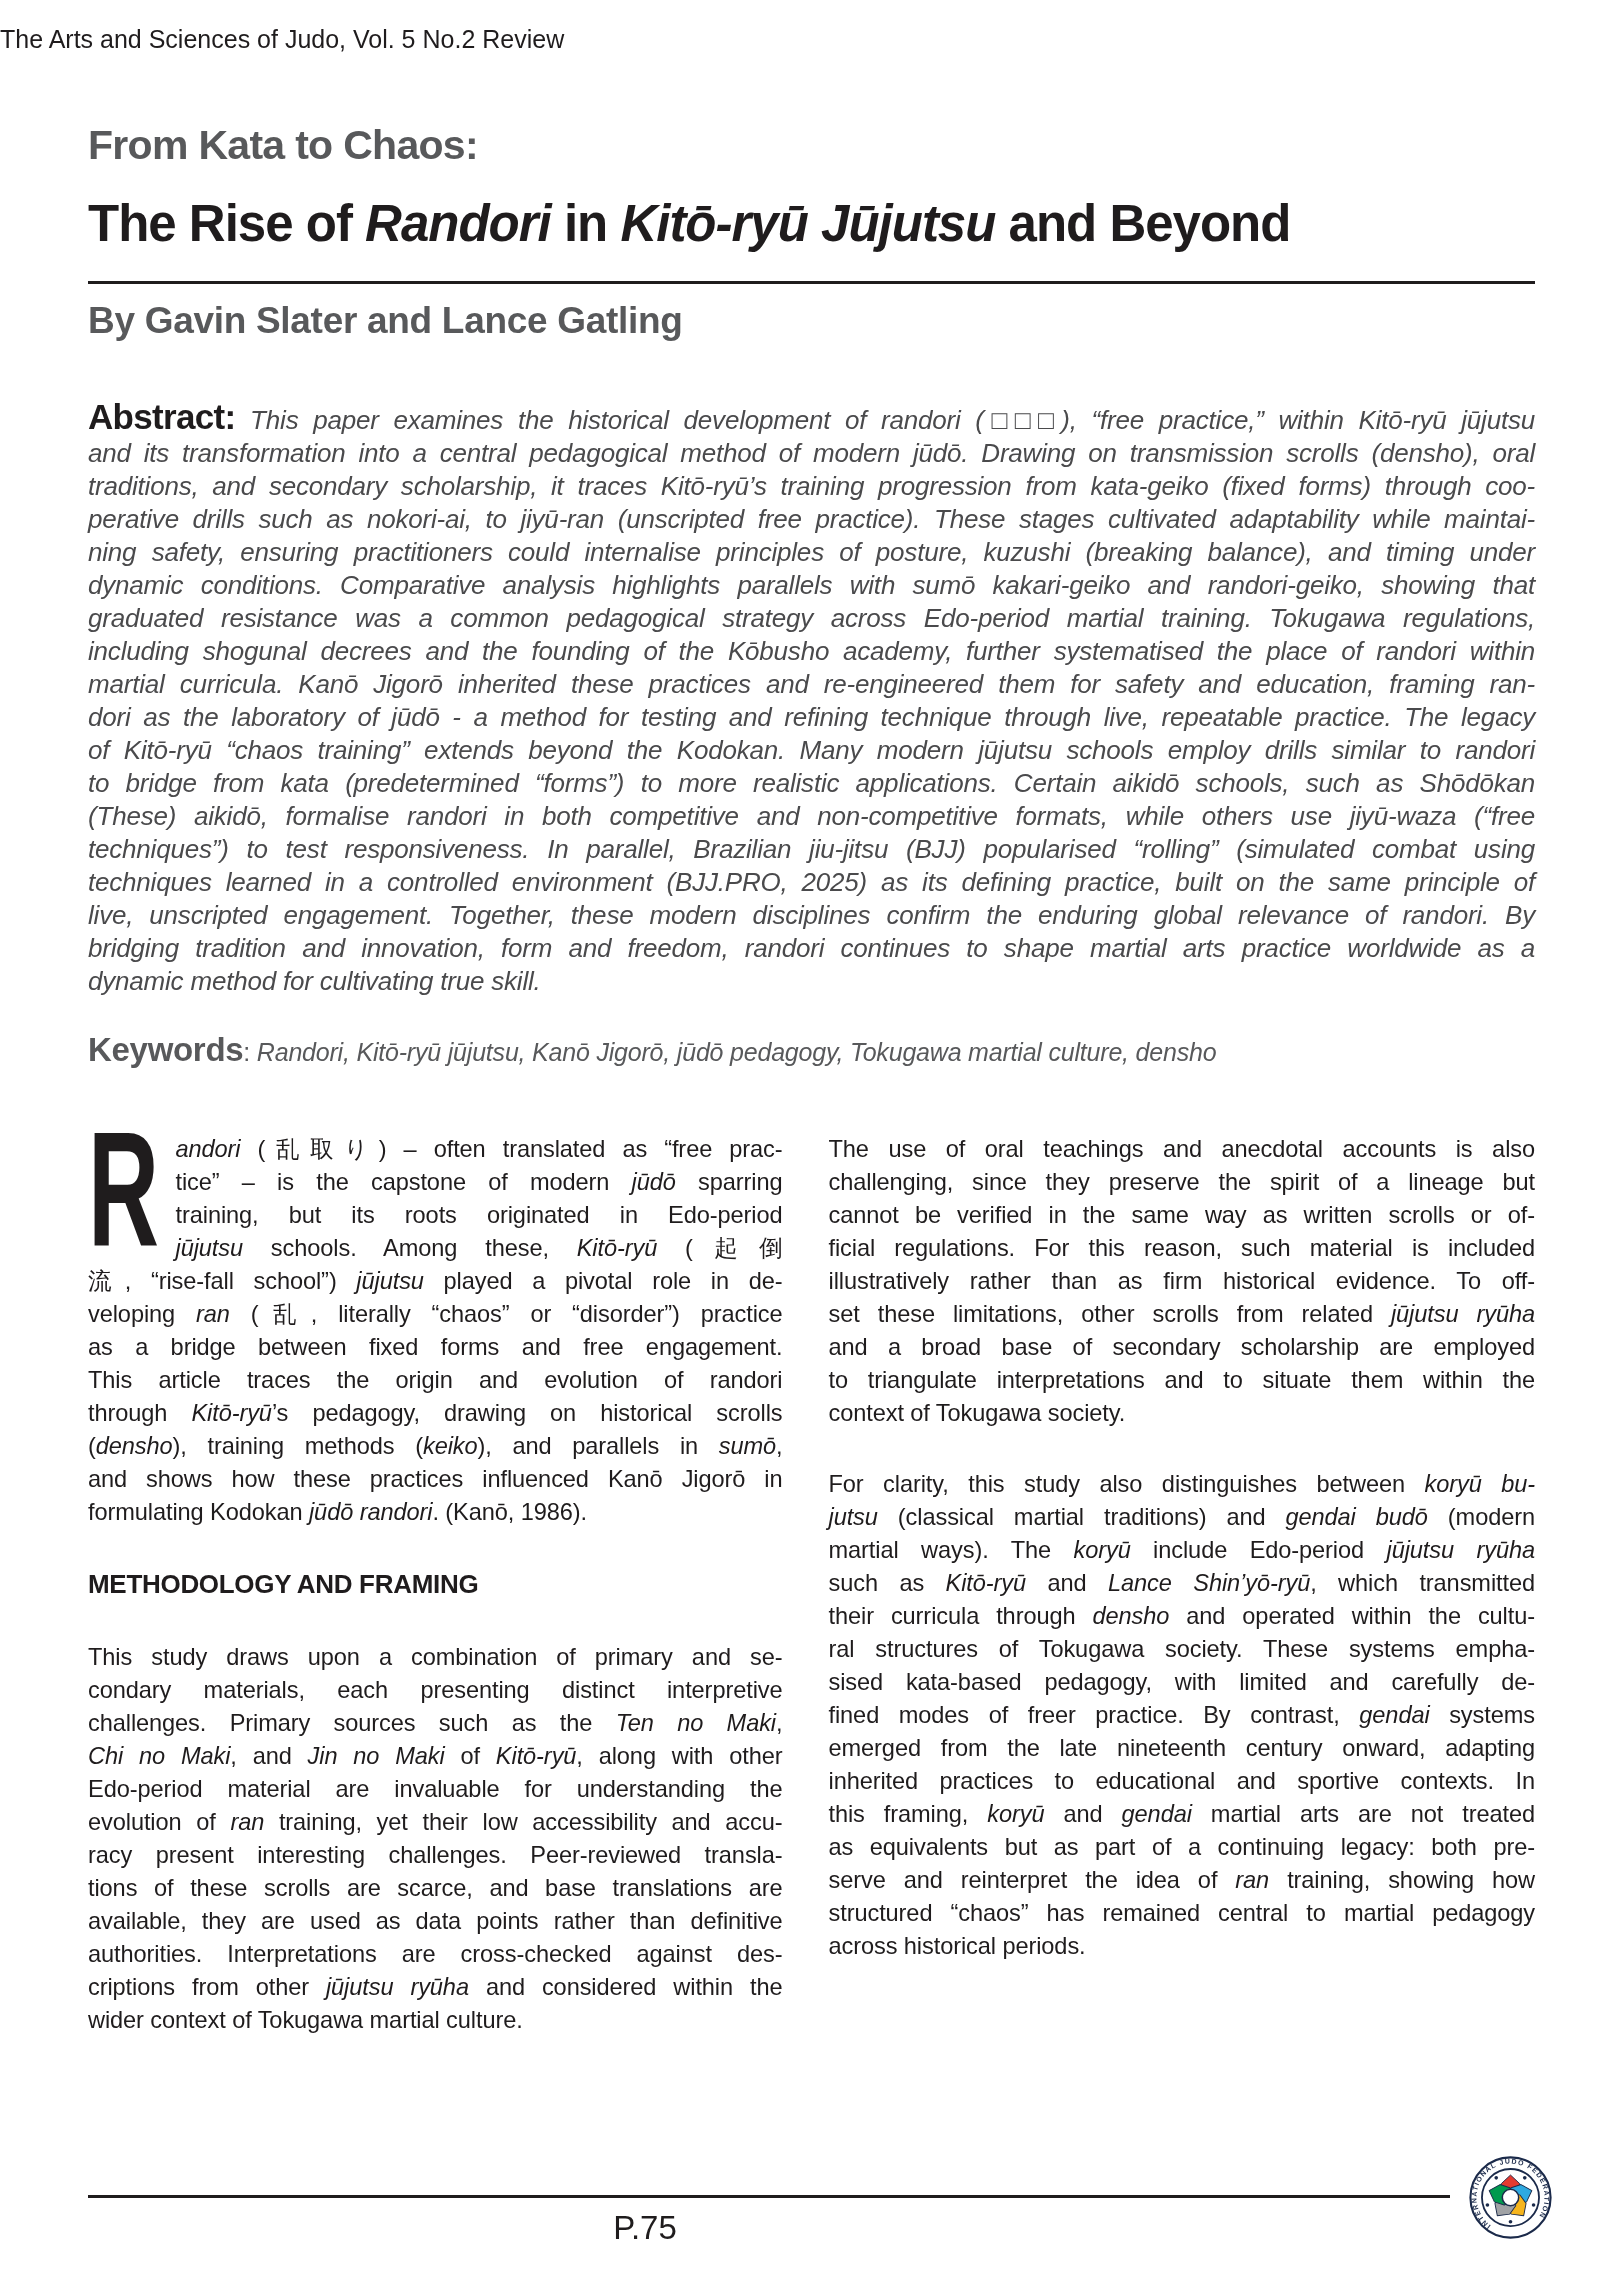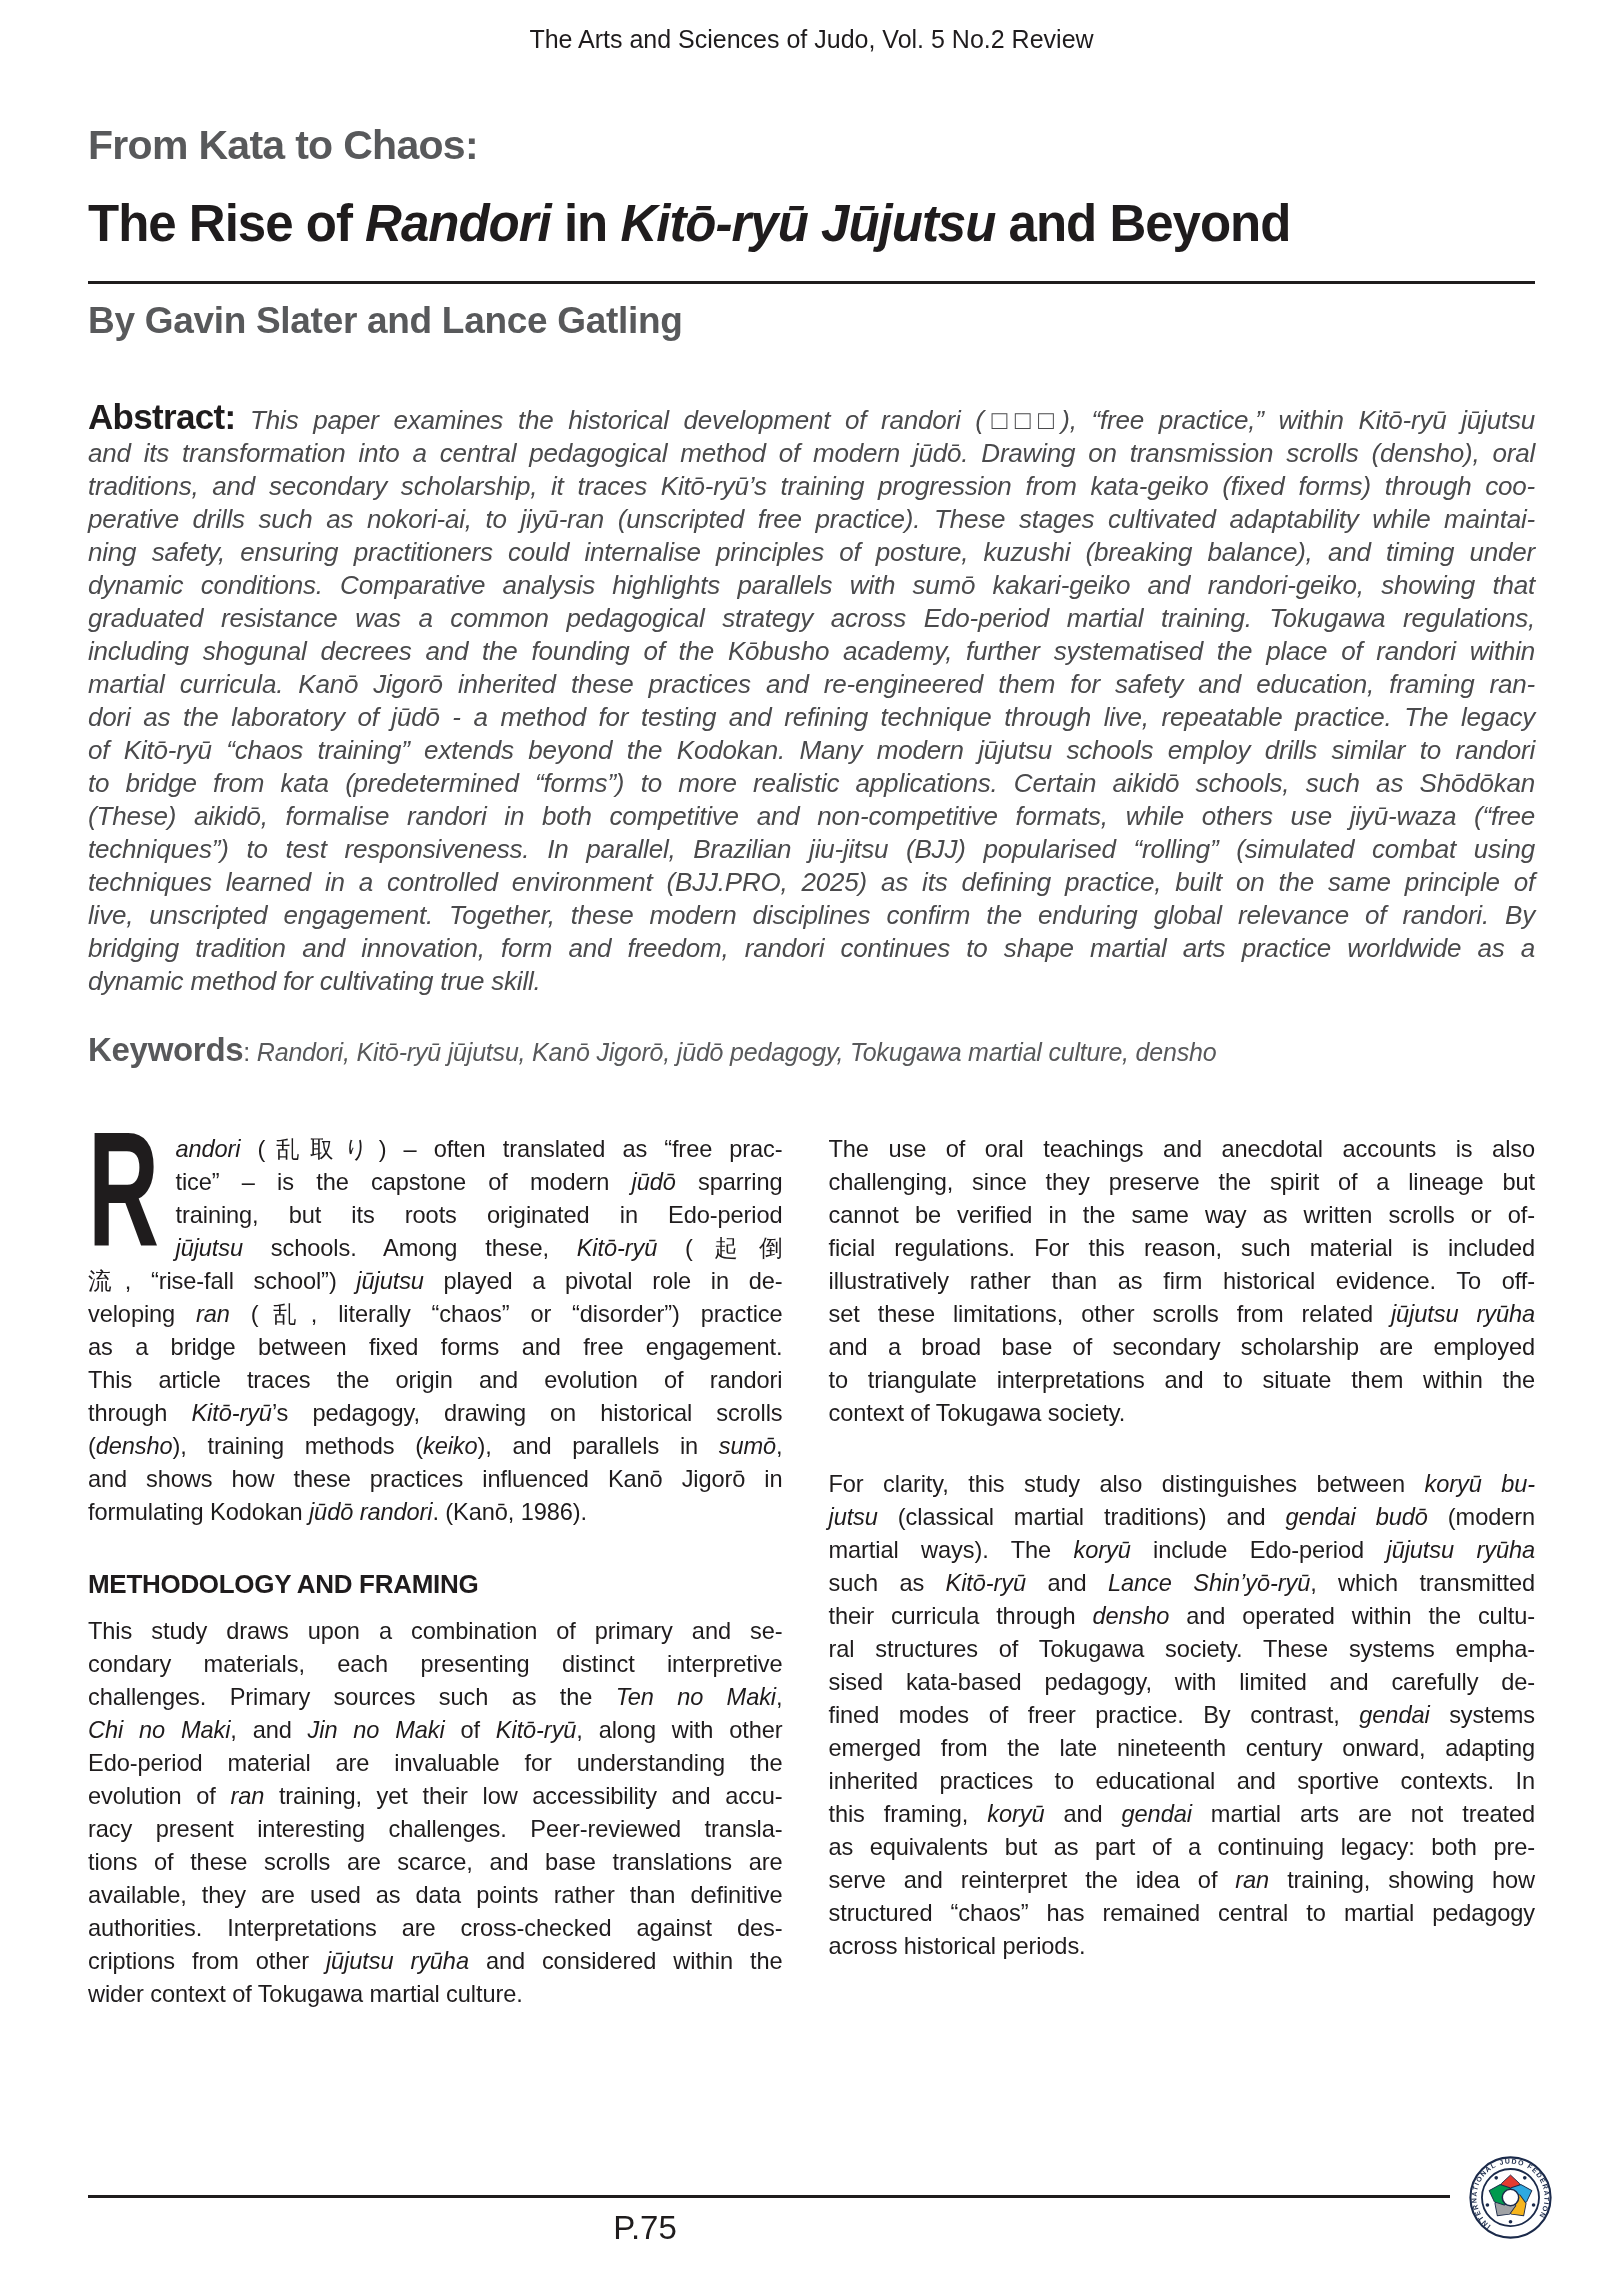--- a/index.html
+++ b/index.html
@@ -5,7 +5,7 @@
   html,body{margin:0;padding:0;background:#fff;}
   .page{position:relative;width:1623px;height:2295px;background:#fff;overflow:hidden;
         font-family:"Liberation Sans","DejaVu Sans",sans-serif;color:var(--ink,#1f1c1d);}
-  .header{position:absolute;top:25px;left:0;width:1623px;text-align:center;font-size:25px;color:var(--ink);}
+  .header{position:absolute;top:25px;left:0;width:1623px;font-size:25px;color:var(--ink);}
   .kicker{position:absolute;left:88px;top:122px;font-size:41px;font-weight:bold;color:var(--gray,#58595b);letter-spacing:-0.7px;}
   .main-title{position:absolute;left:88px;top:196px;margin:0;font-size:51px;line-height:56px;font-weight:bold;
               color:var(--ink);white-space:nowrap;letter-spacing:-1px;}

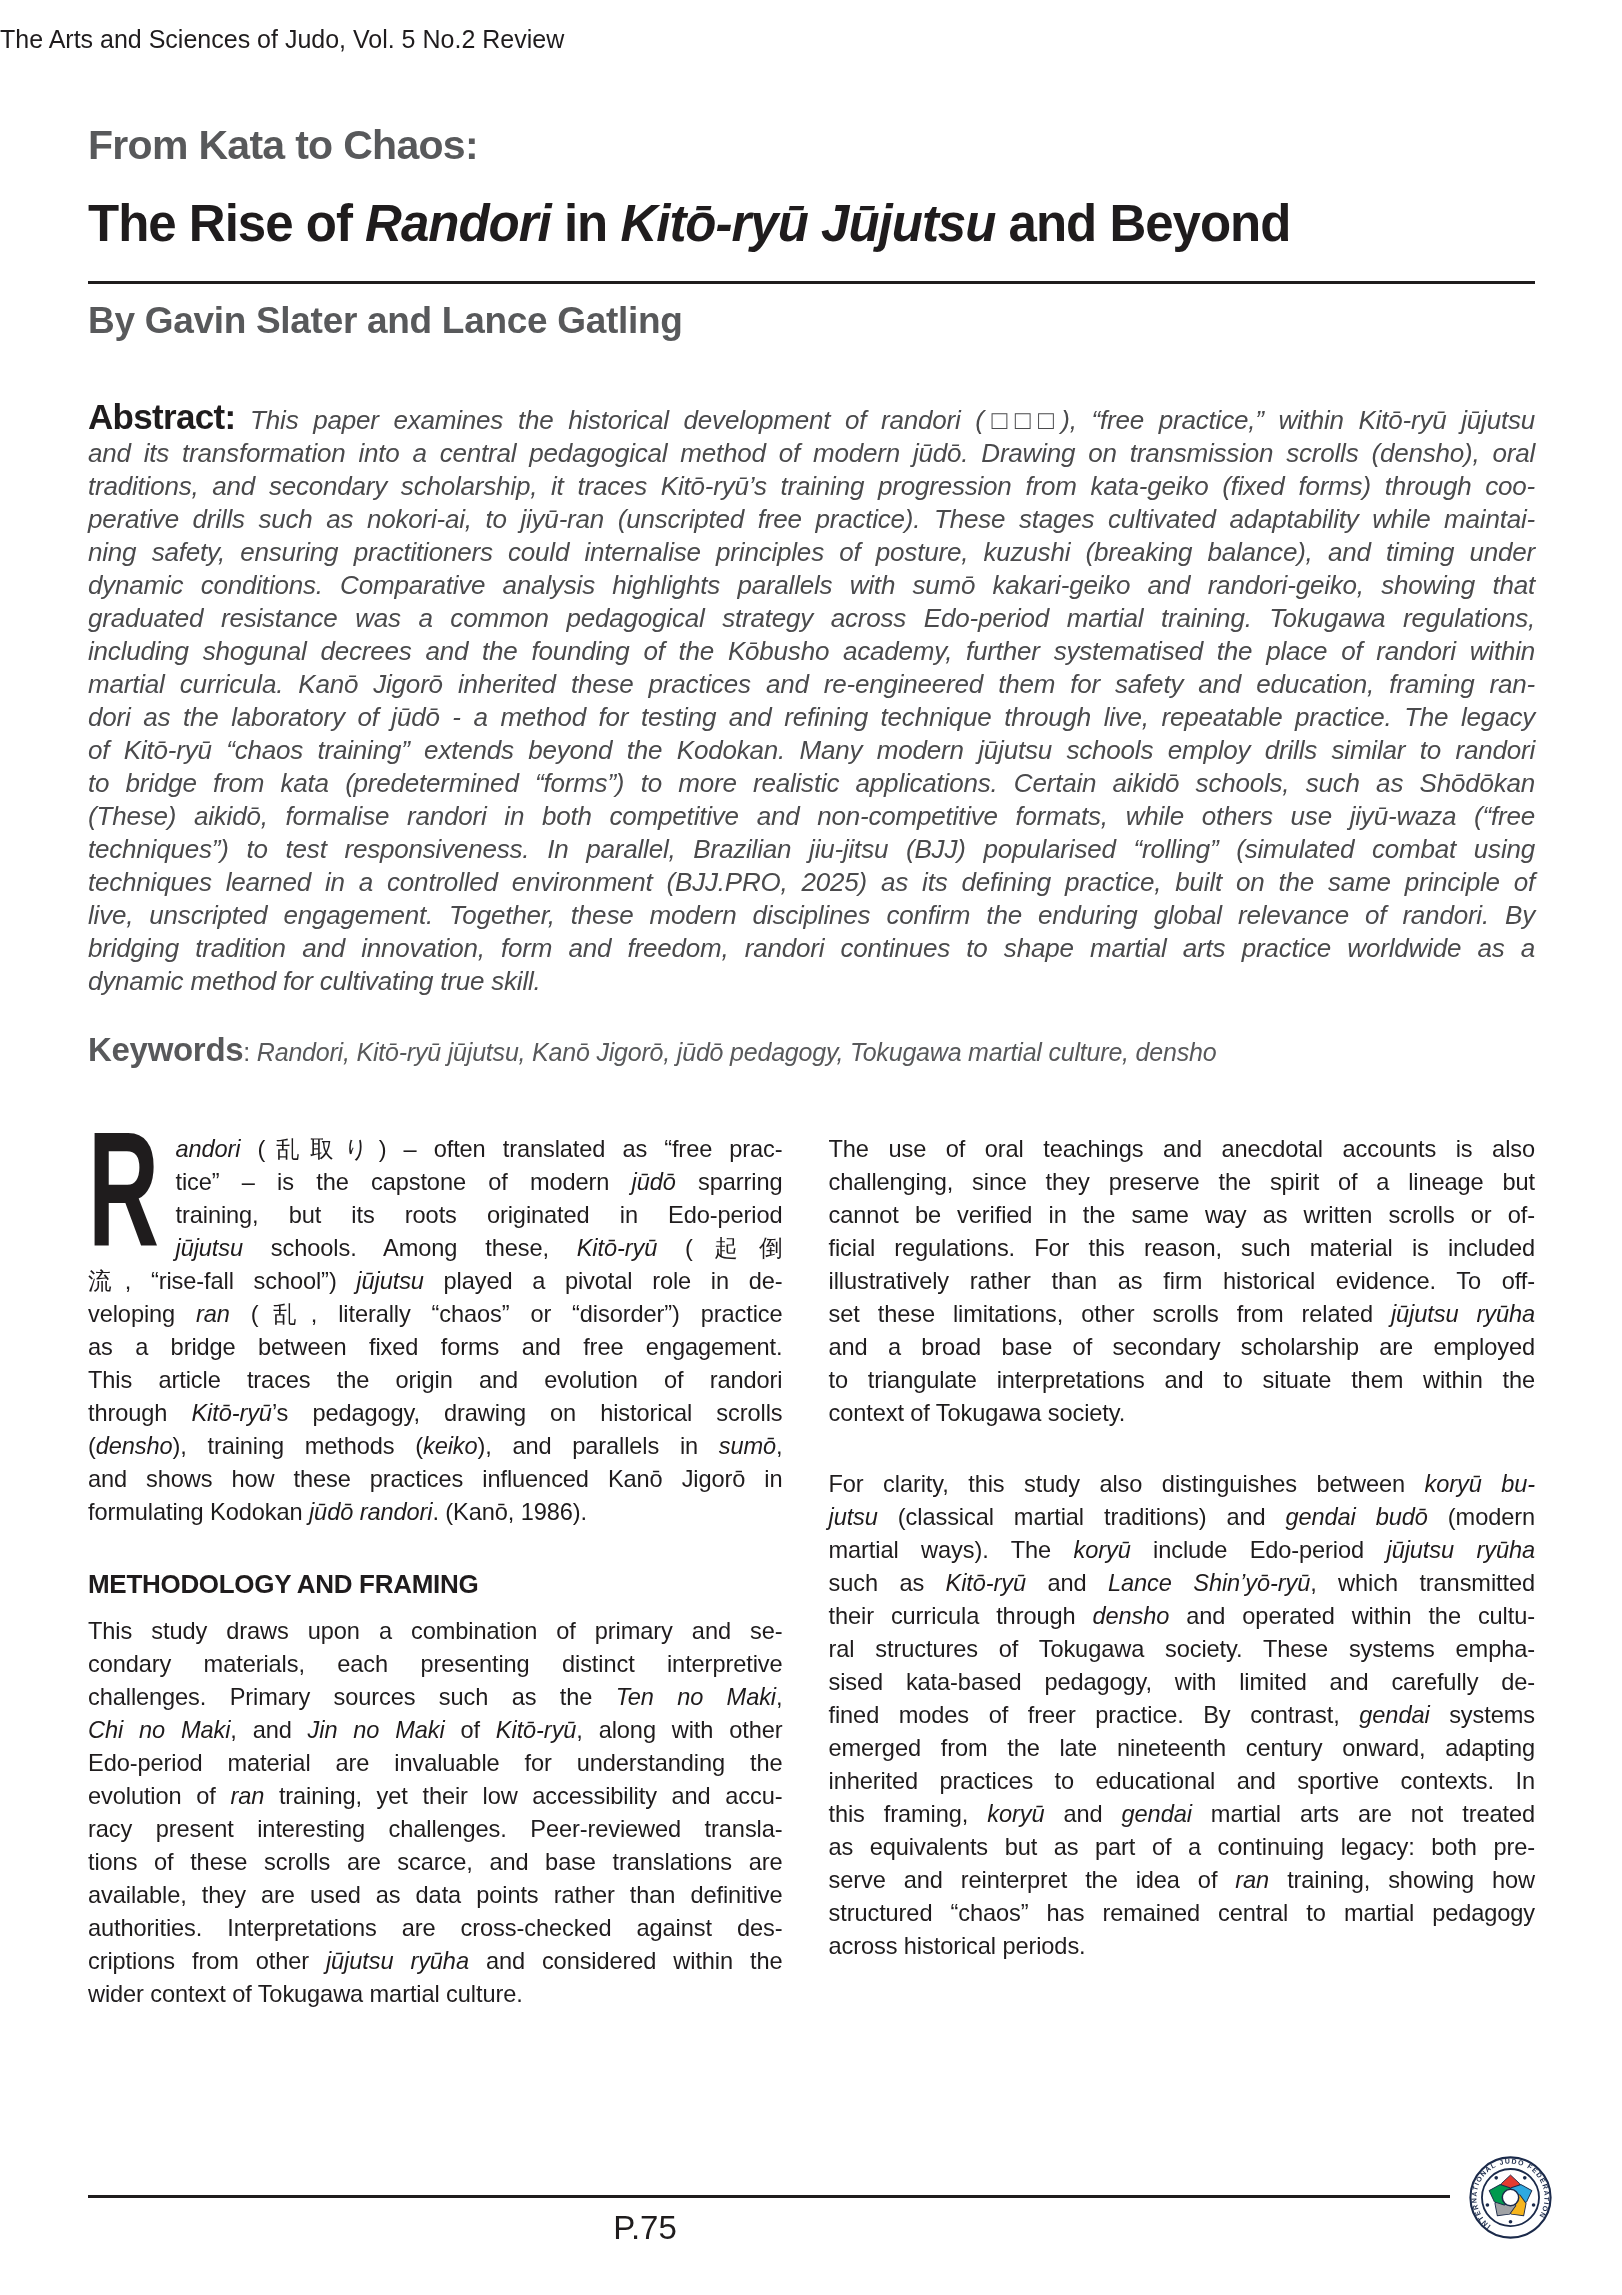--- a/index.html
+++ b/index.html
@@ -27,7 +27,7 @@
   .dropcap span{position:absolute;left:0;top:-26px;font-size:164px;line-height:164px;font-weight:bold;
                 transform:scaleX(0.6);transform-origin:0 0;color:var(--ink);}
   .sec-heading{margin:39px 0 0 0;font-size:26px;line-height:33px;font-weight:bold;color:var(--ink);letter-spacing:-0.3px;}
-  .mt{margin-top:14px;}
+  .mt{margin-top:40px;}
   .para-gap{margin-top:38px;}
   .footer-rule{position:absolute;left:88px;top:2195px;width:1362px;height:2.6px;background:var(--ink);}
   .page-number{position:absolute;left:0;top:2209px;width:1290px;text-align:center;font-size:33px;color:var(--ink);}

